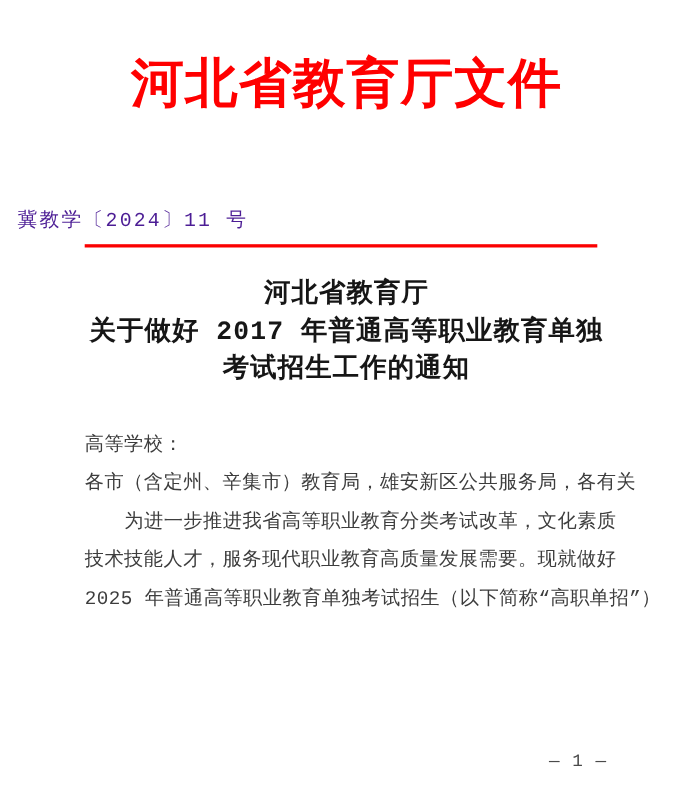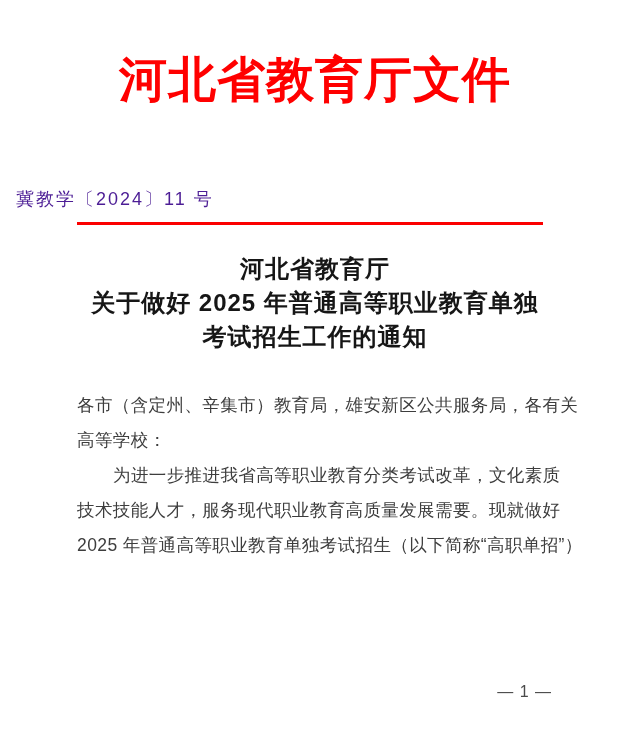--- a/index.html
+++ b/index.html
@@ -10,7 +10,7 @@
     height: 731px;
     background: #ffffff;
     overflow: hidden;
-    font-family: Liberation Sans, sans-serif;
+    font-family: Liberation Mono, monospace;
   }
   .doc-org-title {
     position: absolute;

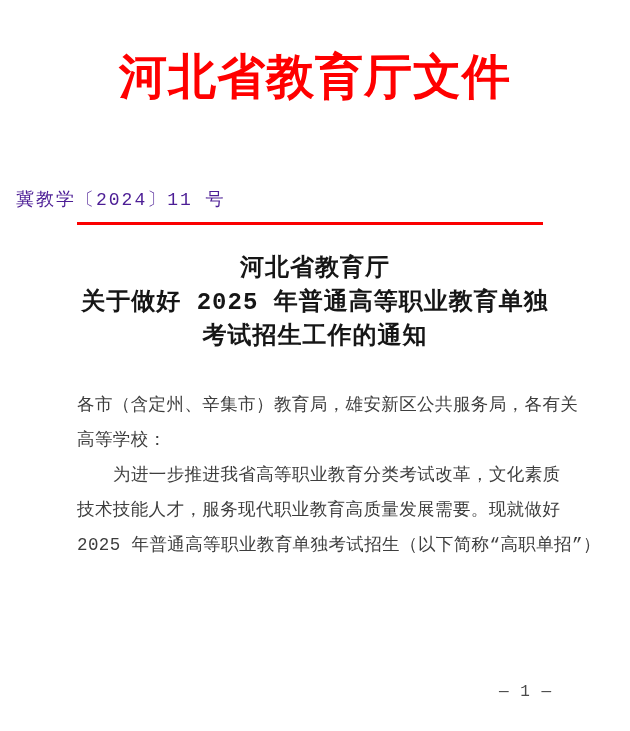--- a/index.html
+++ b/index.html
@@ -99,7 +99,7 @@
 
   <div class="doc-title">
     <div class="title-line">河北省教育厅</div>
-    <div class="title-line">关于做好 2025 年普通高等职业教育单独</div>
+    <div class="title-line">关于做好 2017 年普通高等职业教育单独</div>
     <div class="title-line">考试招生工作的通知</div>
   </div>
 

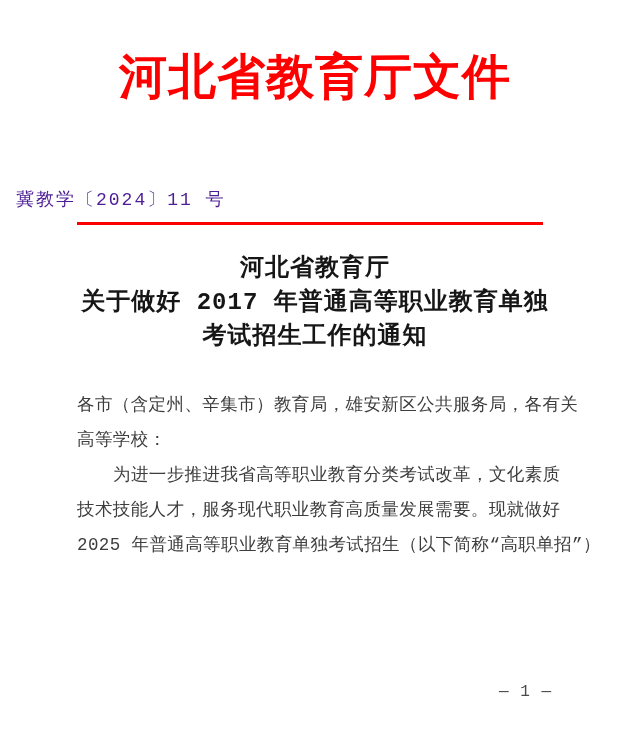--- a/index.html
+++ b/index.html
@@ -104,8 +104,8 @@
   </div>
 
   <div class="doc-body">
+    <div class="body-line">高等学校：</div>
     <div class="body-line">各市（含定州、辛集市）教育局，雄安新区公共服务局，各有关</div>
-    <div class="body-line">高等学校：</div>
     <div class="body-line indent">为进一步推进我省高等职业教育分类考试改革，文化素质</div>
     <div class="body-line">技术技能人才，服务现代职业教育高质量发展需要。现就做好</div>
     <div class="body-line">2025 年普通高等职业教育单独考试招生（以下简称“高职单招”）</div>

